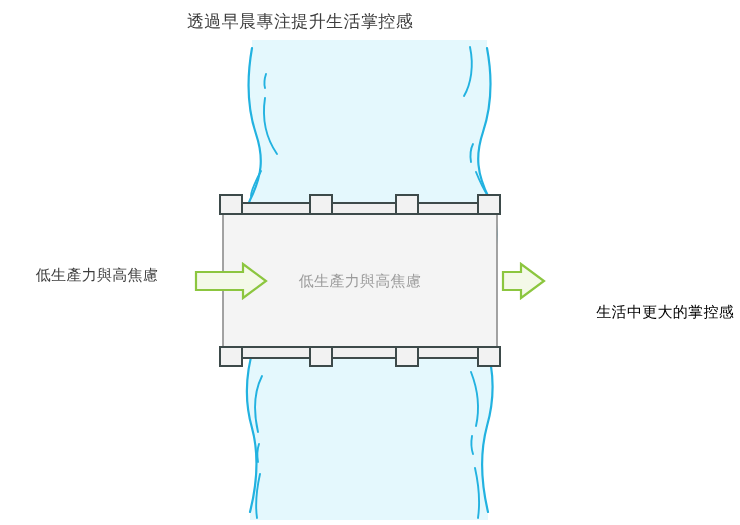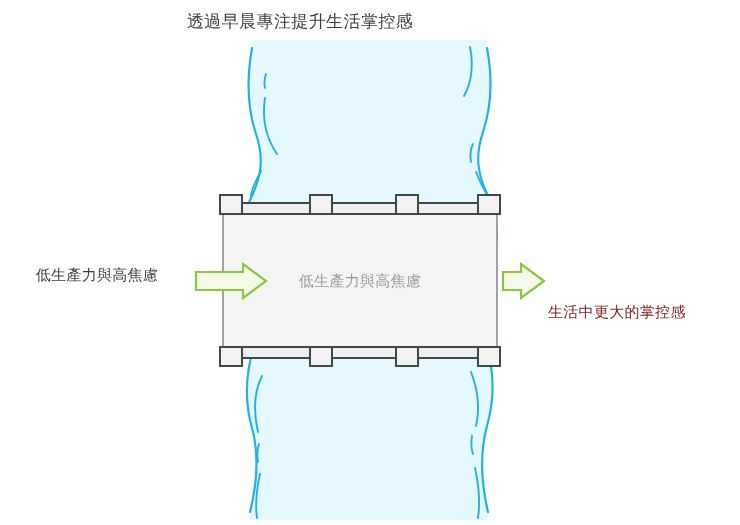--- a/index.html
+++ b/index.html
@@ -63,9 +63,9 @@
     left: 548px;
     top: 261px;
     width: 186px;
-    text-align: left;
+    text-align: right;
     font-size: 15px;
-    color: #7f1d1d;
+    color: #000000;
     letter-spacing: 0.3px;
   }
 </style>

